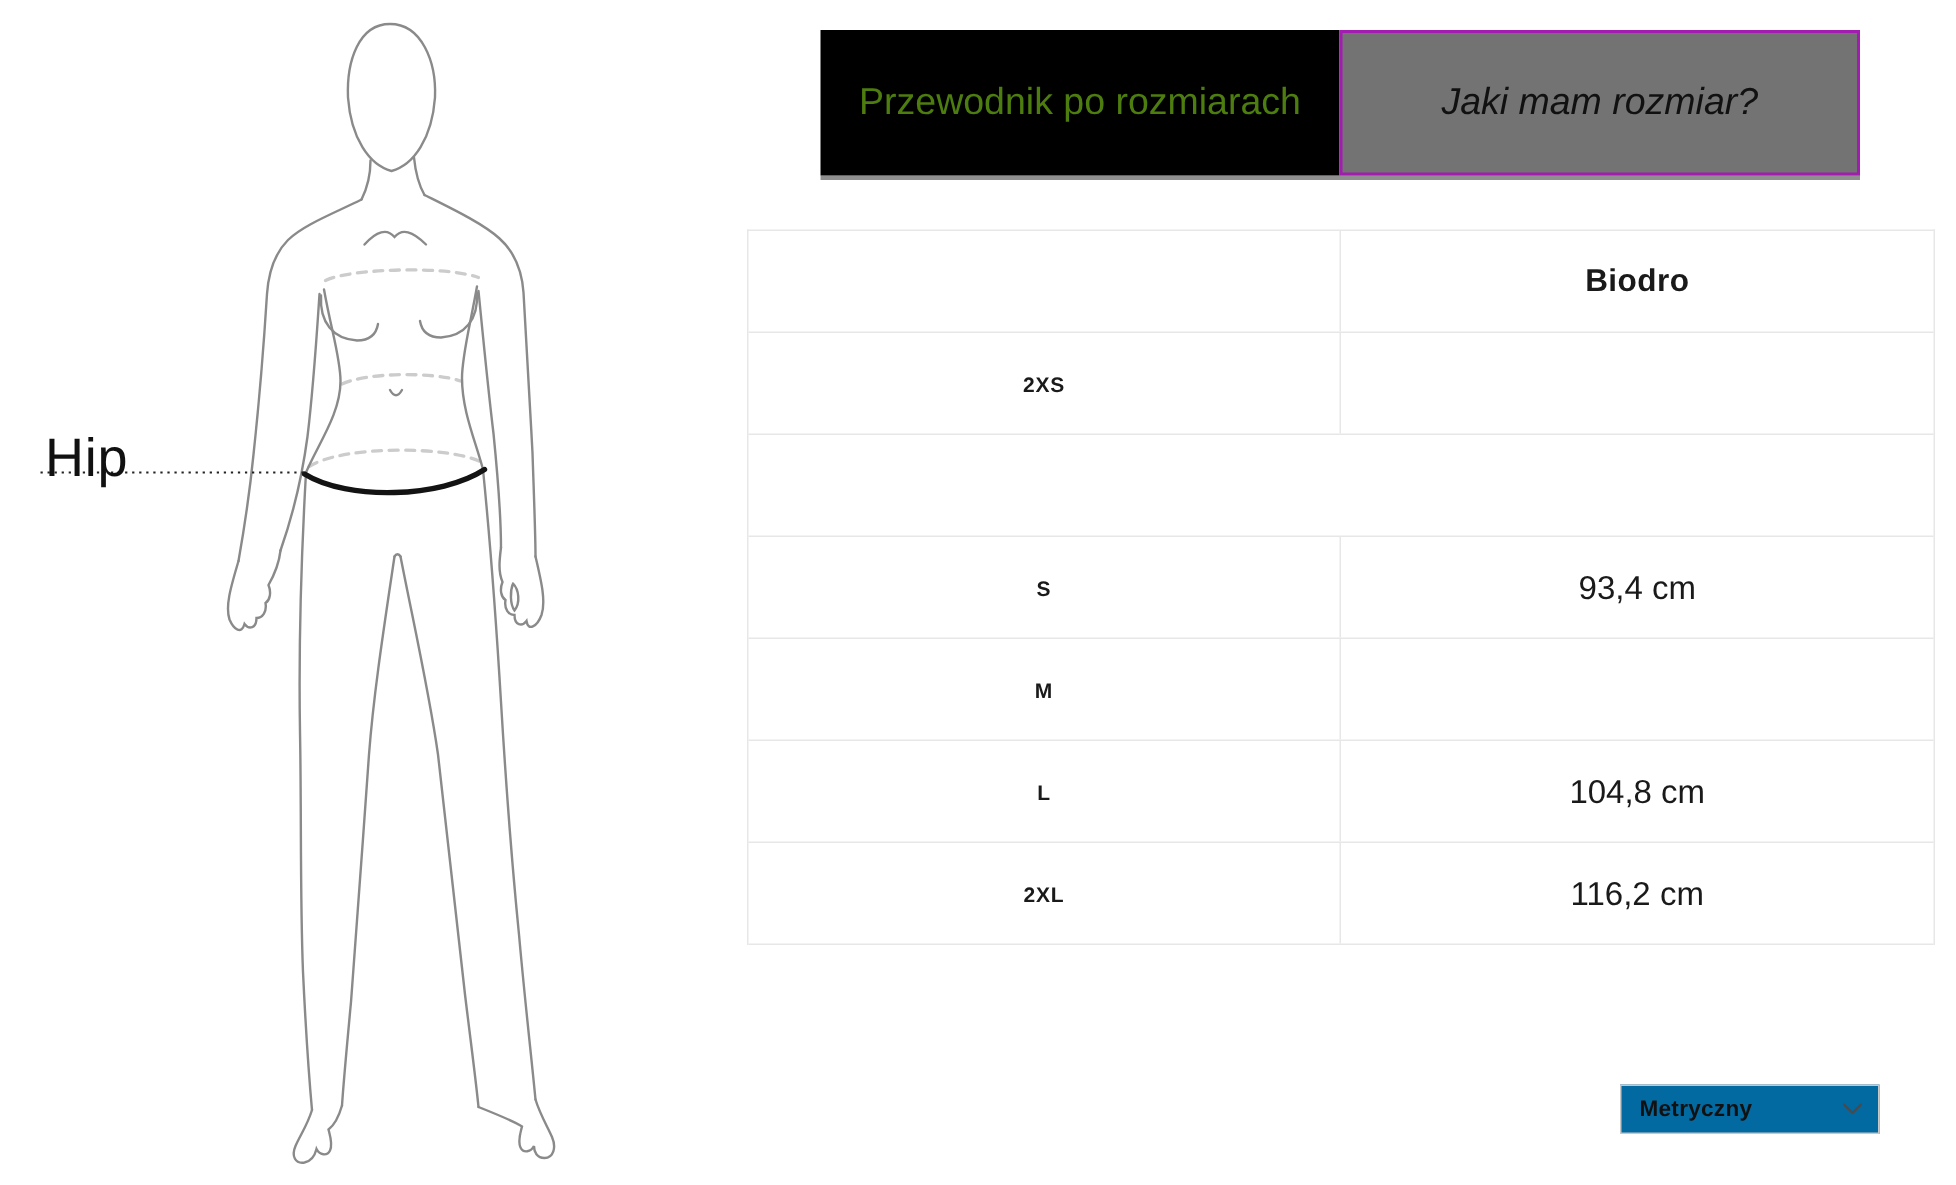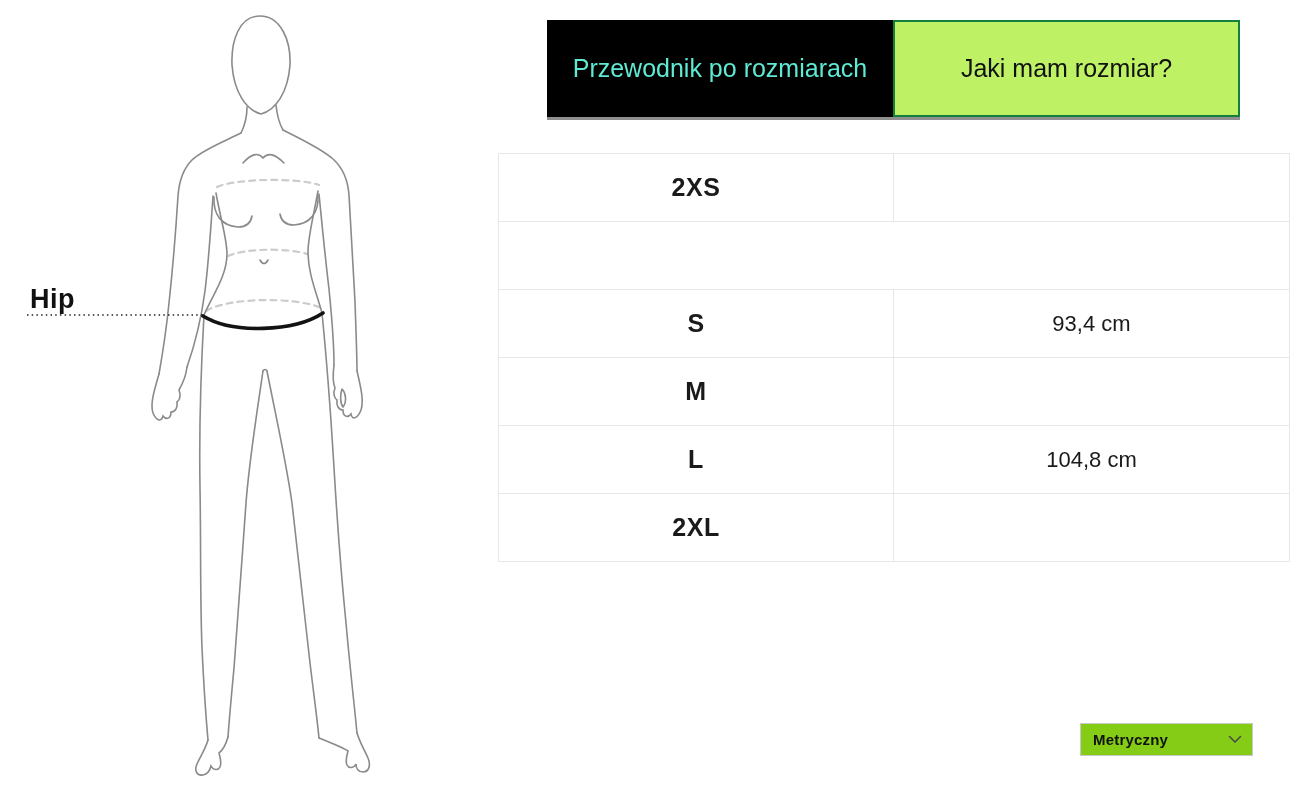--- a/index.html
+++ b/index.html
@@ -47,7 +47,7 @@
   .tab.active {
     width: 346px;
     background: #000000;
-    color: #5eead4;
+    color: #4d7c0f;
   }
   .tab.inactive {
     flex: 1;

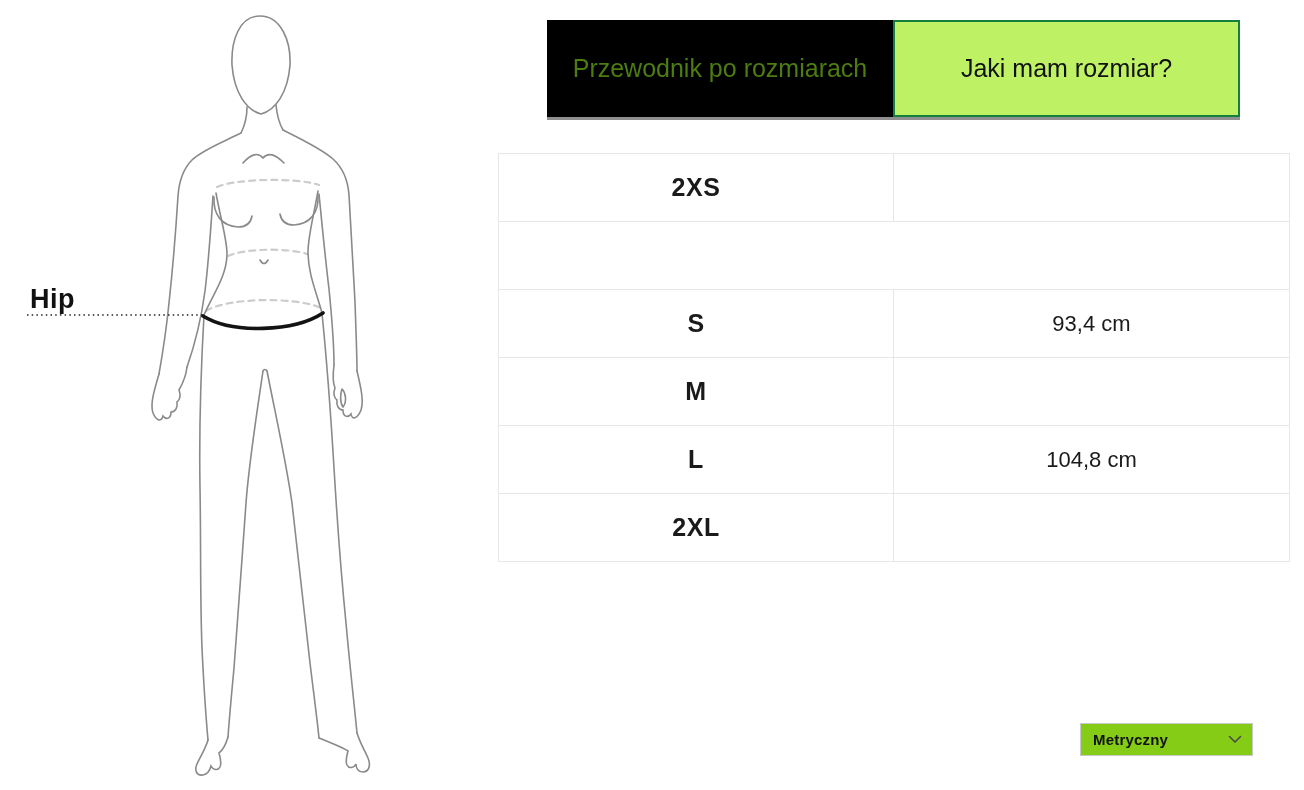--- a/index.html
+++ b/index.html
@@ -51,9 +51,10 @@
   }
   .tab.inactive {
     flex: 1;
-    background: #bef264;
+    background: #737373;
     color: #111111;
-    border: 2px solid #15803d;
+    border: 2px solid #a21caf;
+    font-style: italic;
   }
 
   

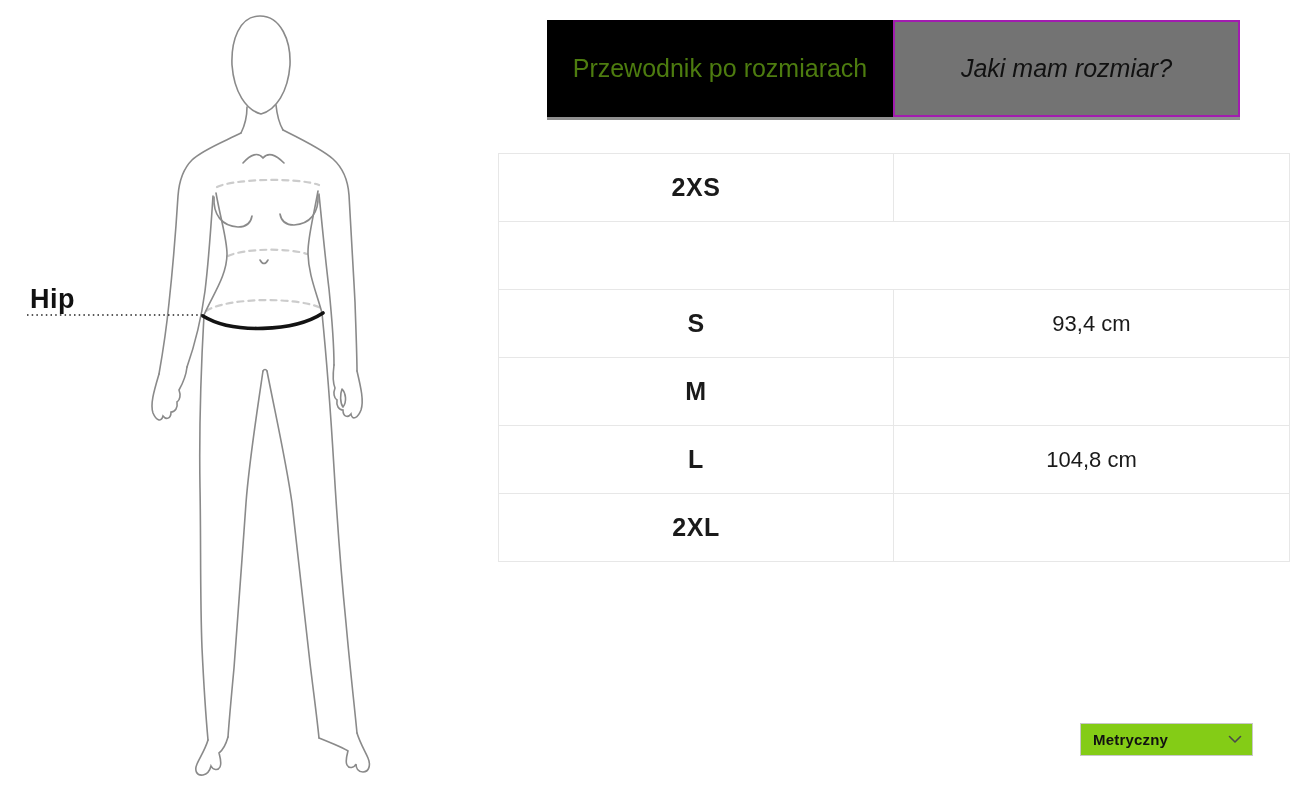--- a/index.html
+++ b/index.html
@@ -152,6 +152,10 @@
   </div>
 
   <div class="size-table">
+    <div class="trow thead">
+      <div class="tcell c1"></div>
+      <div class="tcell c2">Biodro</div>
+    </div>
     <div class="trow">
       <div class="tcell c1">2XS</div>
     </div>

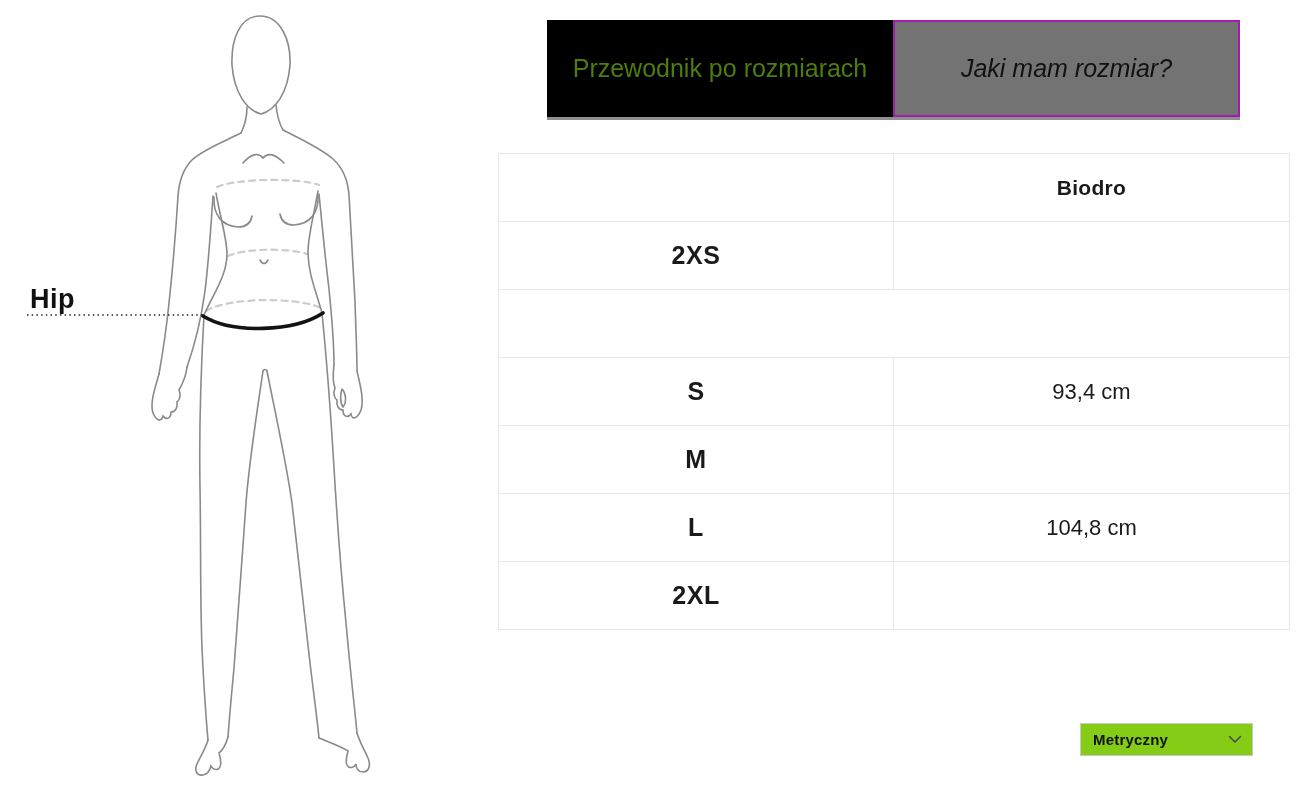--- a/index.html
+++ b/index.html
@@ -77,7 +77,7 @@
     justify-content: center;
     font-size: 22px;
   }
-  .tcell.c1 { width: 395px; border-right: 1px solid #e7e7e7; font-weight: bold; font-size: 25px; letter-spacing: 0.5px; }
+  .tcell.c1 { width: 395px; border-right: 1px solid #e7e7e7; font-weight: bold; font-size: 14px; letter-spacing: 0.5px; }
   .tcell.c2 { flex: 1; color: #1a1a1a; }
   .trow.thead .tcell.c2 { font-weight: bold; font-size: 21px; letter-spacing: 0.3px; }
 

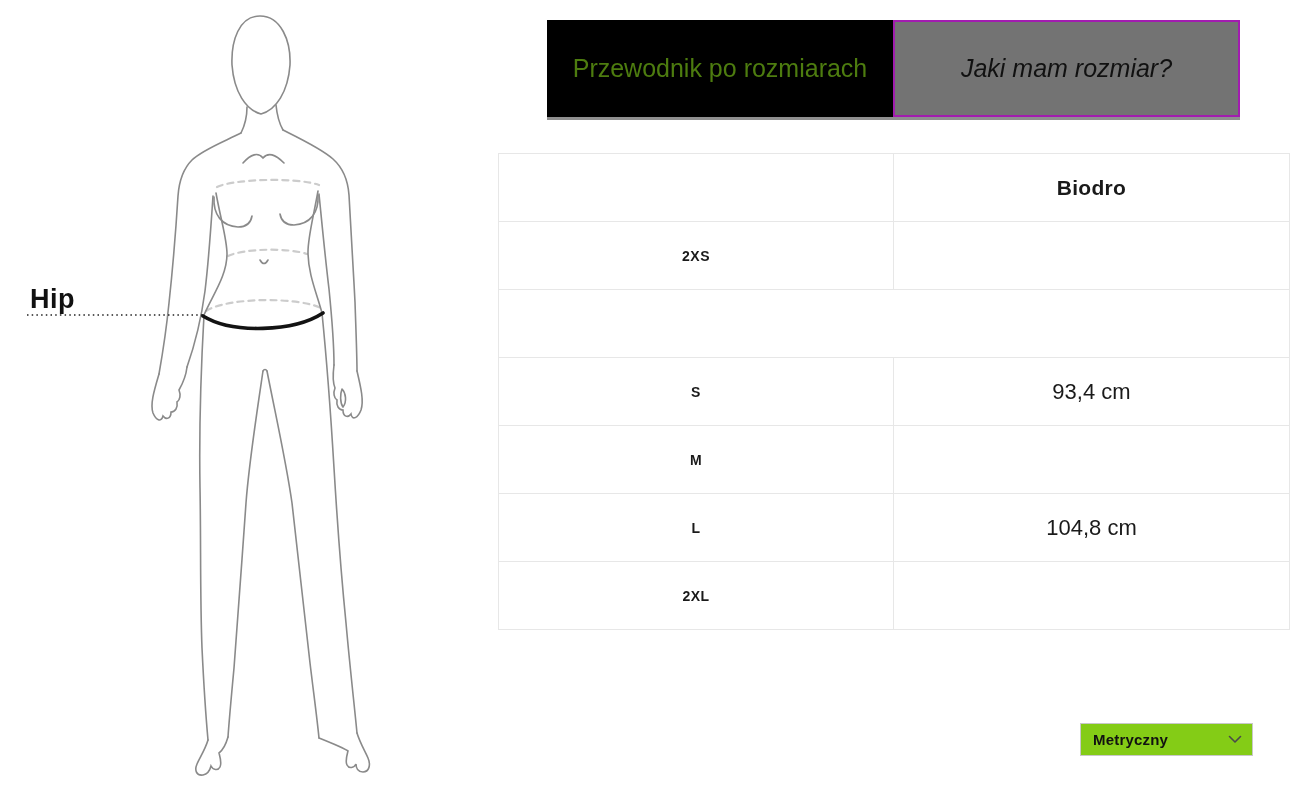--- a/index.html
+++ b/index.html
@@ -19,8 +19,8 @@
     position: absolute;
     left: 30px;
     top: 284px;
-    font-size: 27px;
-    font-weight: bold;
+    font-size: 36px;
+    font-weight: normal;
     color: #111111;
     letter-spacing: 0.5px;
   }

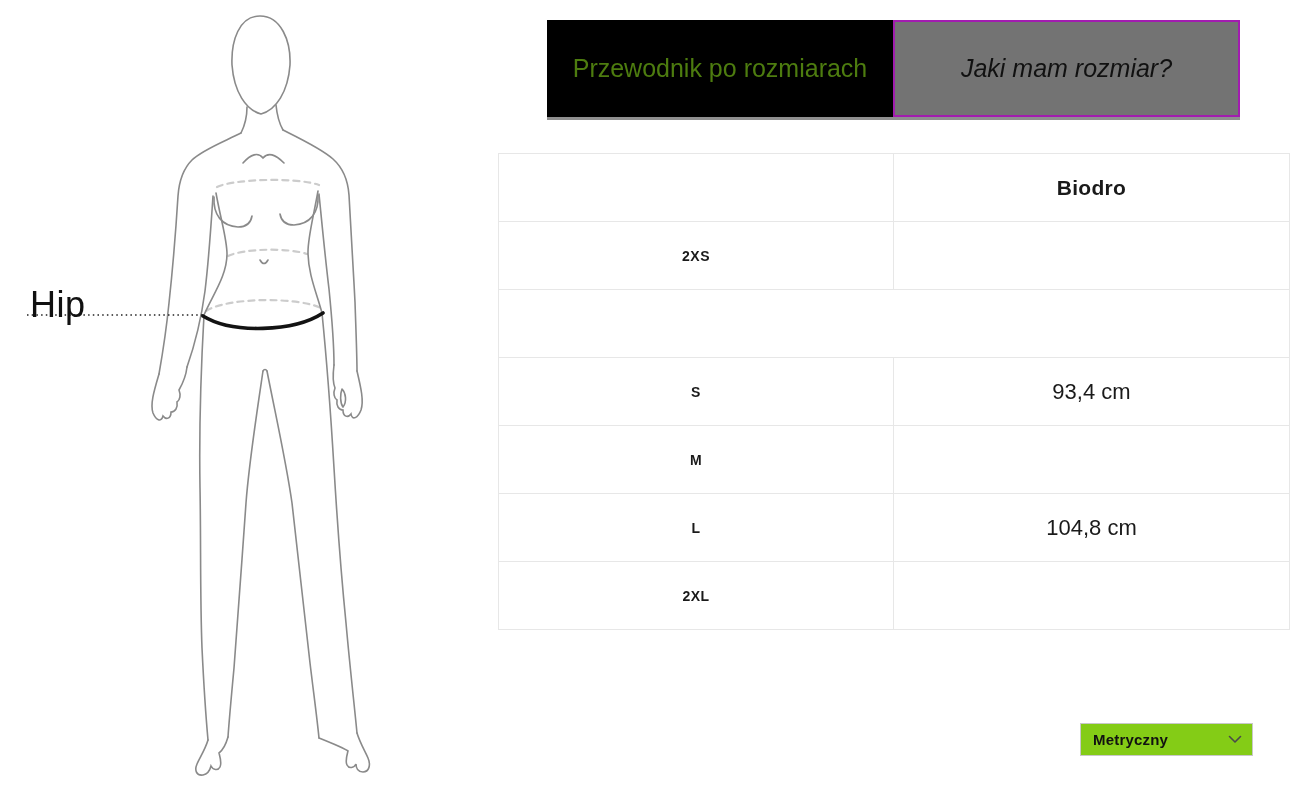--- a/index.html
+++ b/index.html
@@ -174,6 +174,7 @@
     </div>
     <div class="trow">
       <div class="tcell c1">2XL</div>
+      <div class="tcell c2">116,2 cm</div>
     </div>
   </div>
 

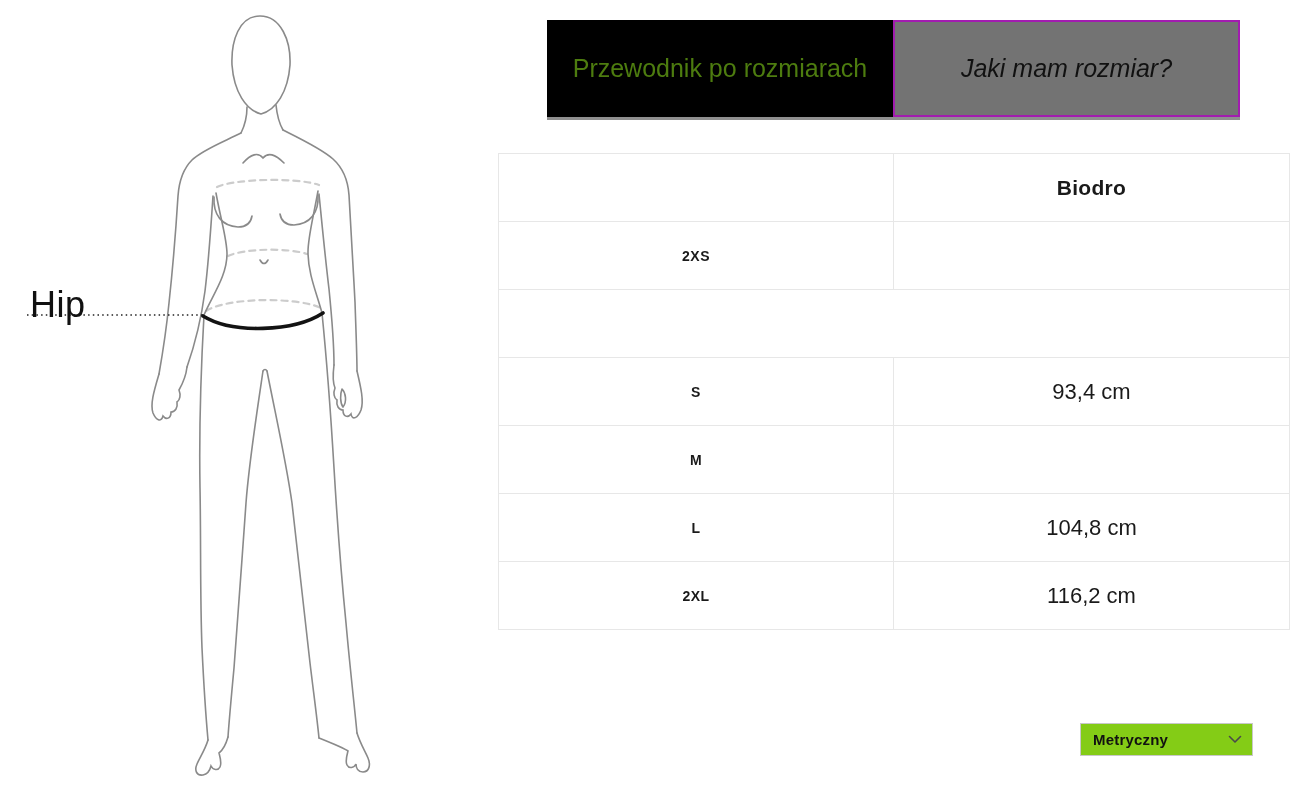--- a/index.html
+++ b/index.html
@@ -89,7 +89,7 @@
     width: 173px;
     height: 33px;
     border: 1px solid #c8c8c8;
-    background: #84cc16;
+    background: #0369a1;
     display: flex;
     align-items: center;
     justify-content: space-between;

